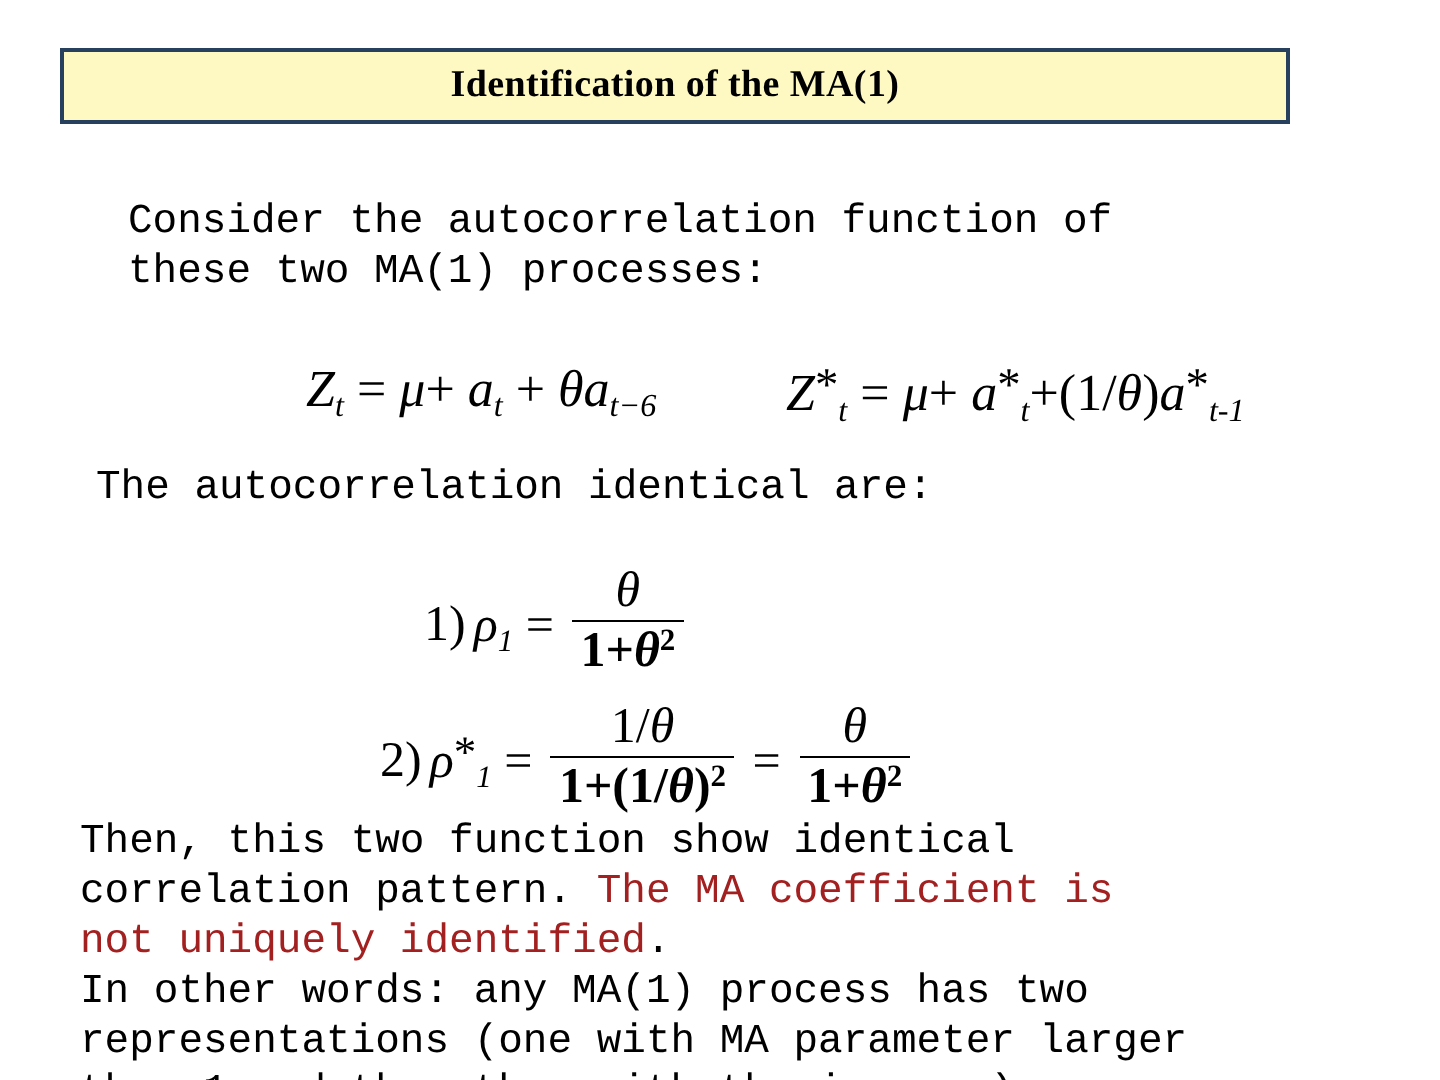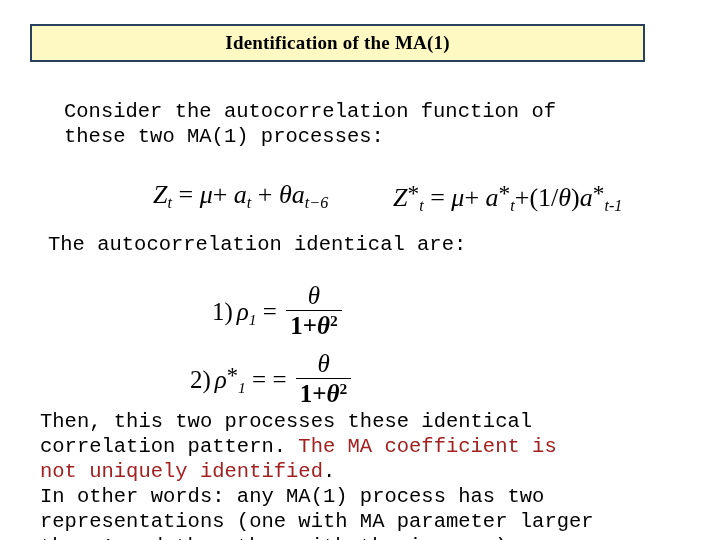--- a/index.html
+++ b/index.html
@@ -177,6 +177,10 @@
 <div class="formula" id="formula-2">
   <span class="fnum">2)</span><i class="v">ρ</i><span class="star">*</span><span class="sub up">1</span>
   <span class="up">=</span>
+  <span class="frac">
+    <span class="num"><span class="up">1/</span><i class="v">θ</i></span>
+    <span class="den"><span class="up">1+(1/</span><i class="v">θ</i><span class="up">)</span><span class="sup">2</span></span>
+  </span>
   <span class="up">=</span>
   <span class="frac">
     <span class="num"><i class="v">θ</i></span>

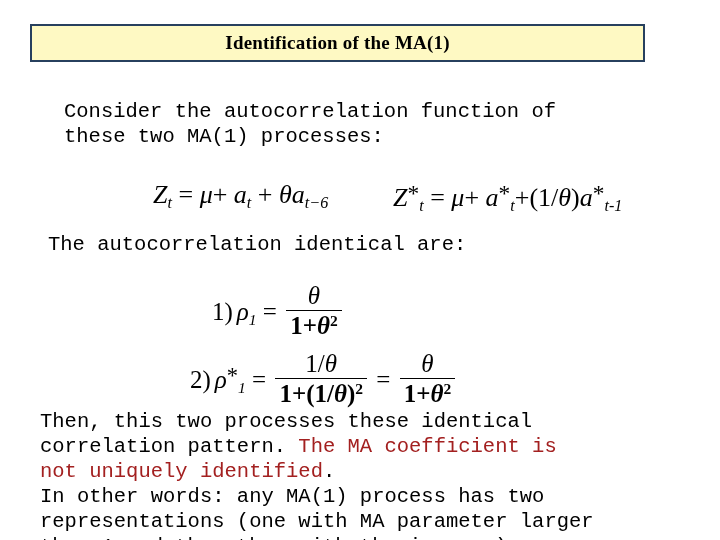--- a/index.html
+++ b/index.html
@@ -188,7 +188,7 @@
   </span>
 </div>
 
-<div class="body-text" id="conclusion-block"><span>Then, this two processes these identical
+<div class="body-text" id="conclusion-block"><span>Then, this two function show identical
 correlation pattern. </span><span class="red">The MA coefficient is
 not uniquely identified</span><span>.
 In other words: any MA(1) process has two

